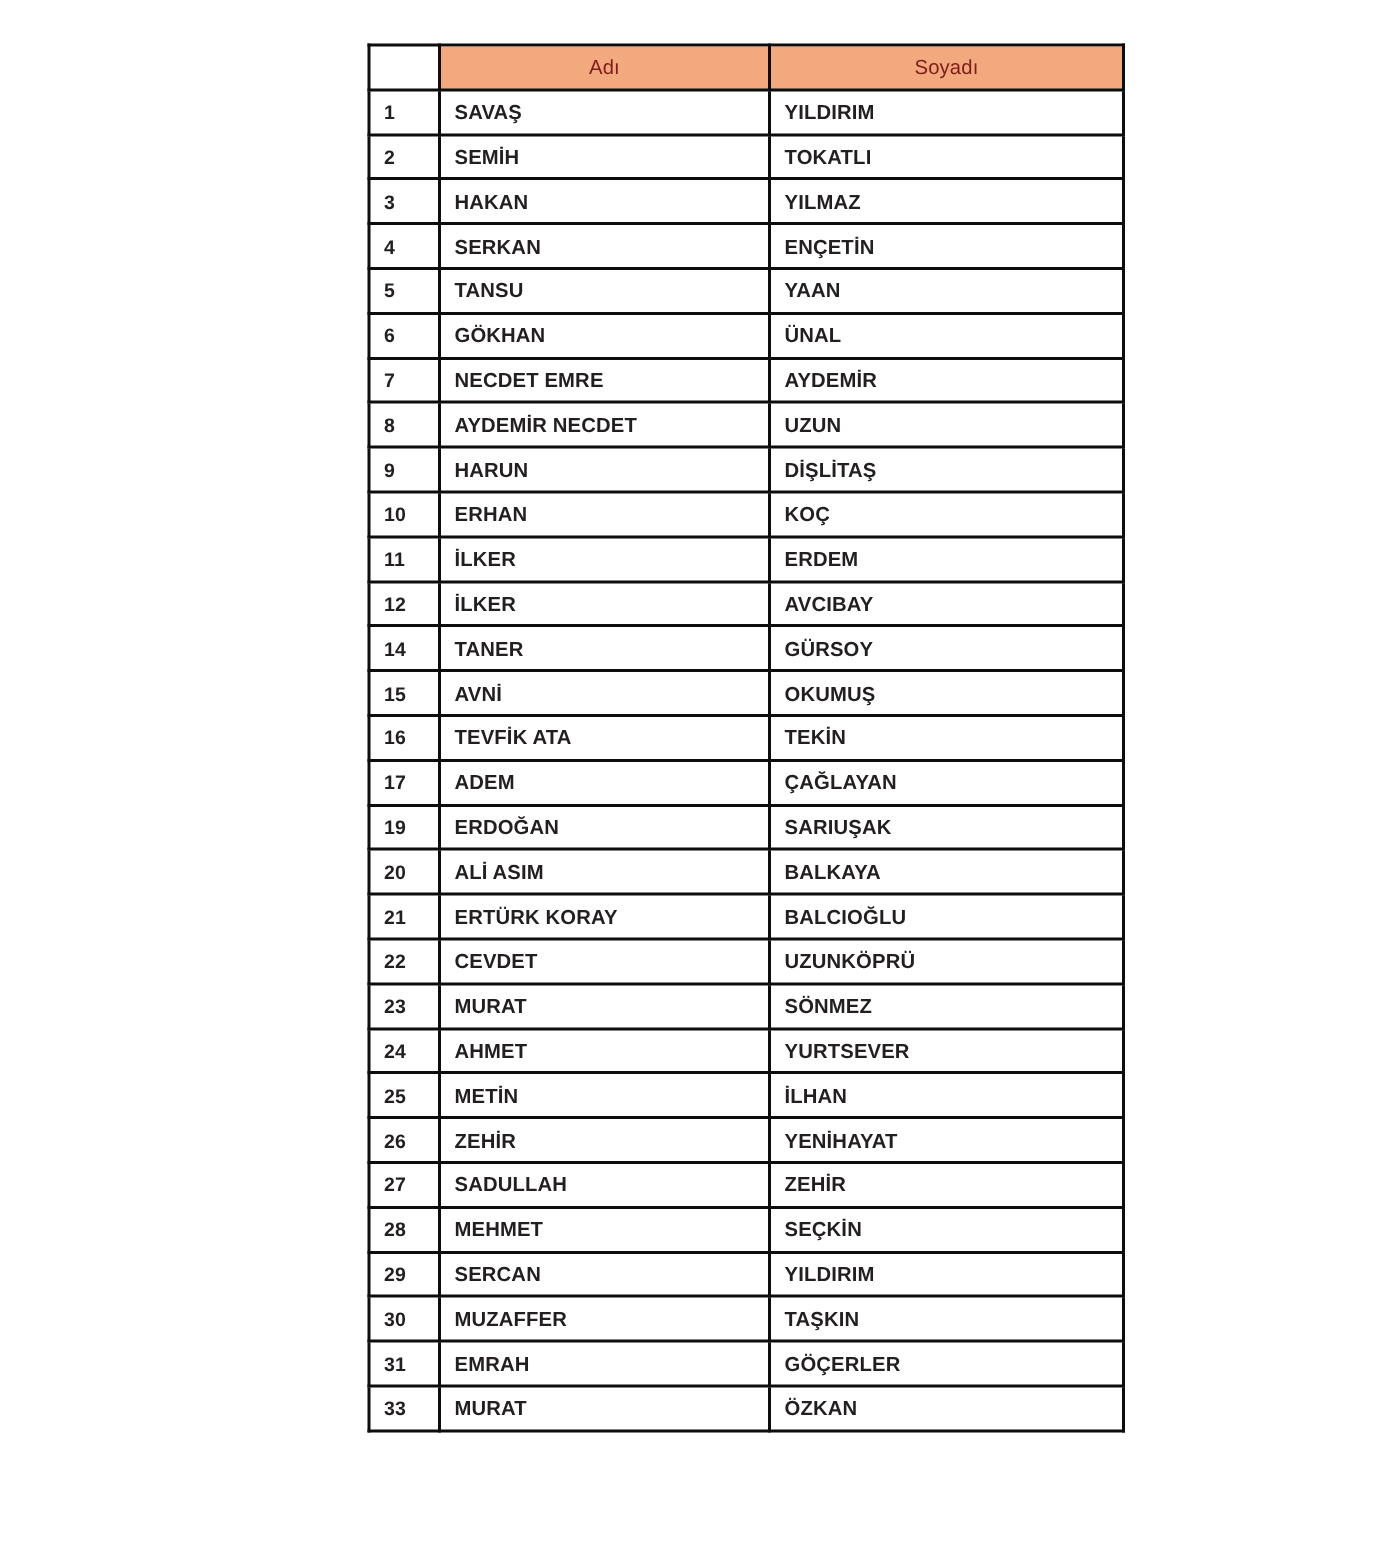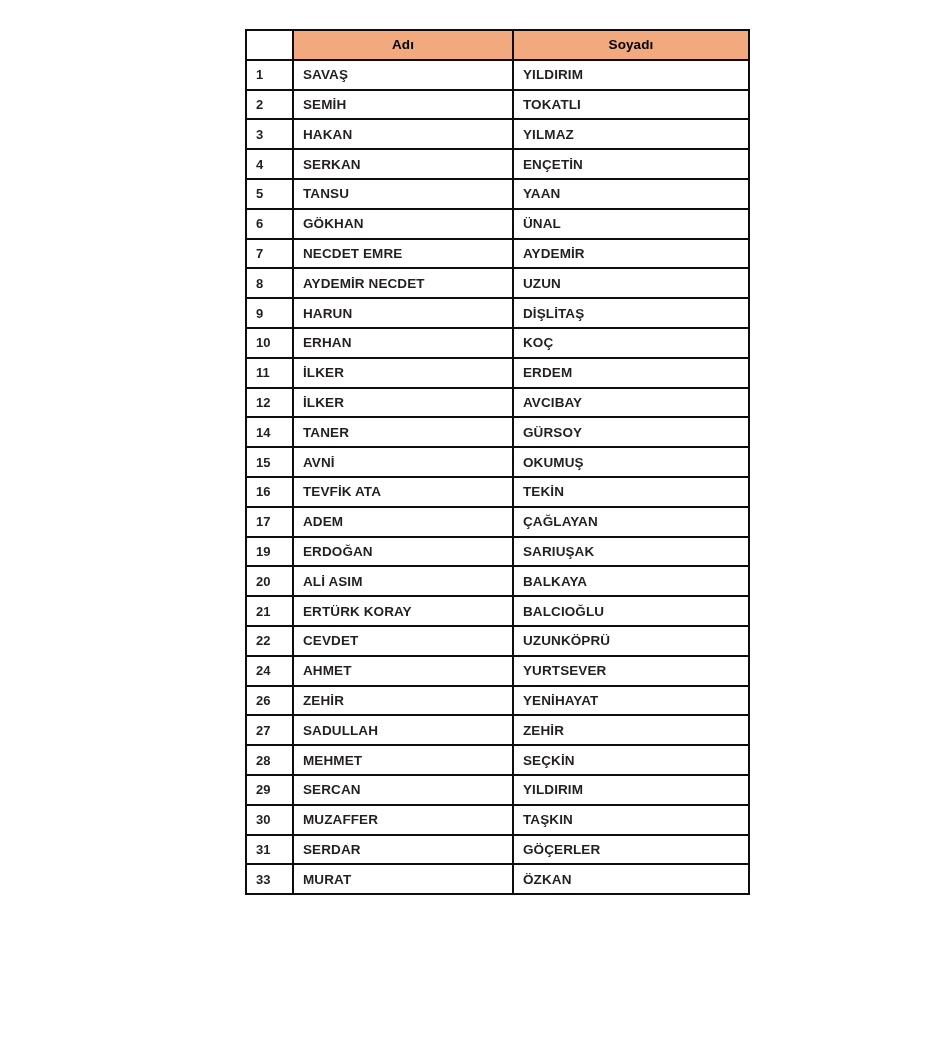--- a/index.html
+++ b/index.html
@@ -64,8 +64,8 @@
     text-align: center;
     padding: 0;
     font-size: 13.5px;
-    font-weight: bold;
-    color: #000000;
+    font-weight: normal;
+    color: #7f1d1d;
   }
 
   

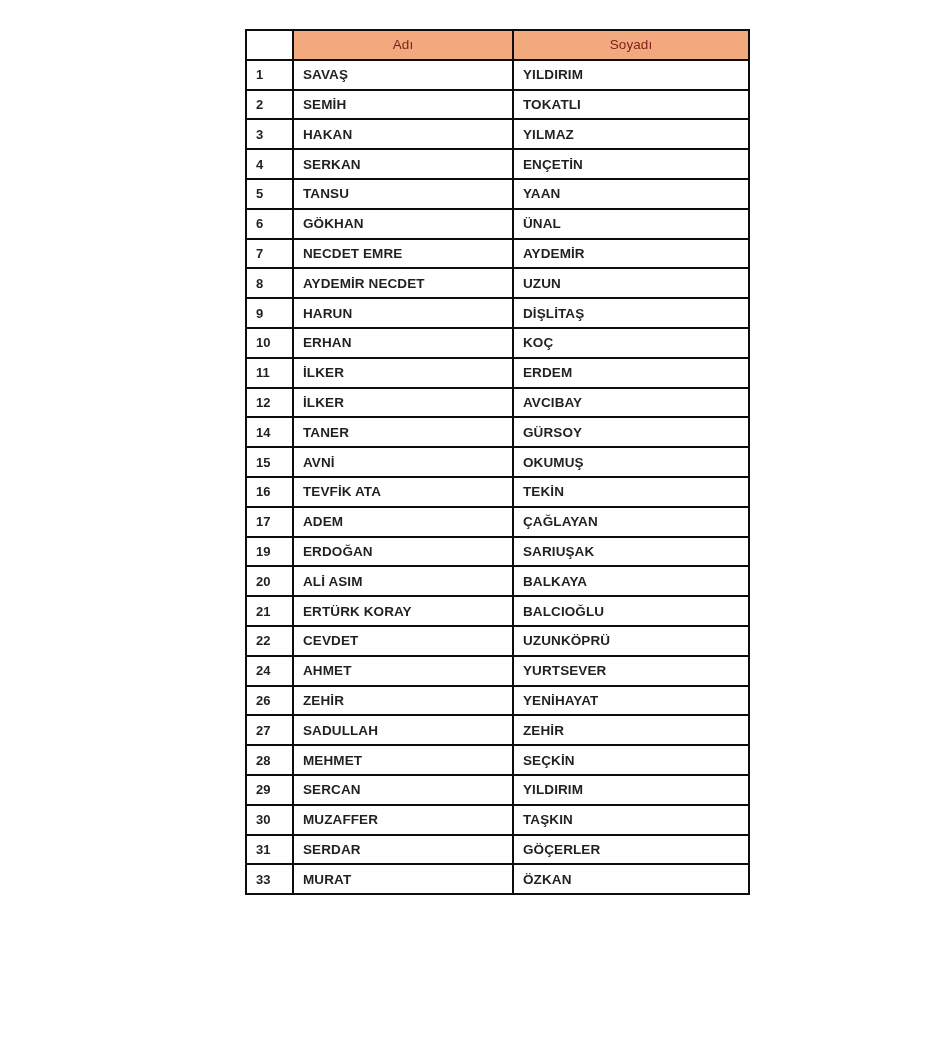--- a/index.html
+++ b/index.html
@@ -202,6 +202,11 @@
             <td class="last">UZUNKÖPRÜ</td>
           </tr>
           <tr>
+            <td class="idx">23</td>
+            <td class="first">MURAT</td>
+            <td class="last">SÖNMEZ</td>
+          </tr>
+          <tr>
             <td class="idx">24</td>
             <td class="first">AHMET</td>
             <td class="last">YURTSEVER</td>

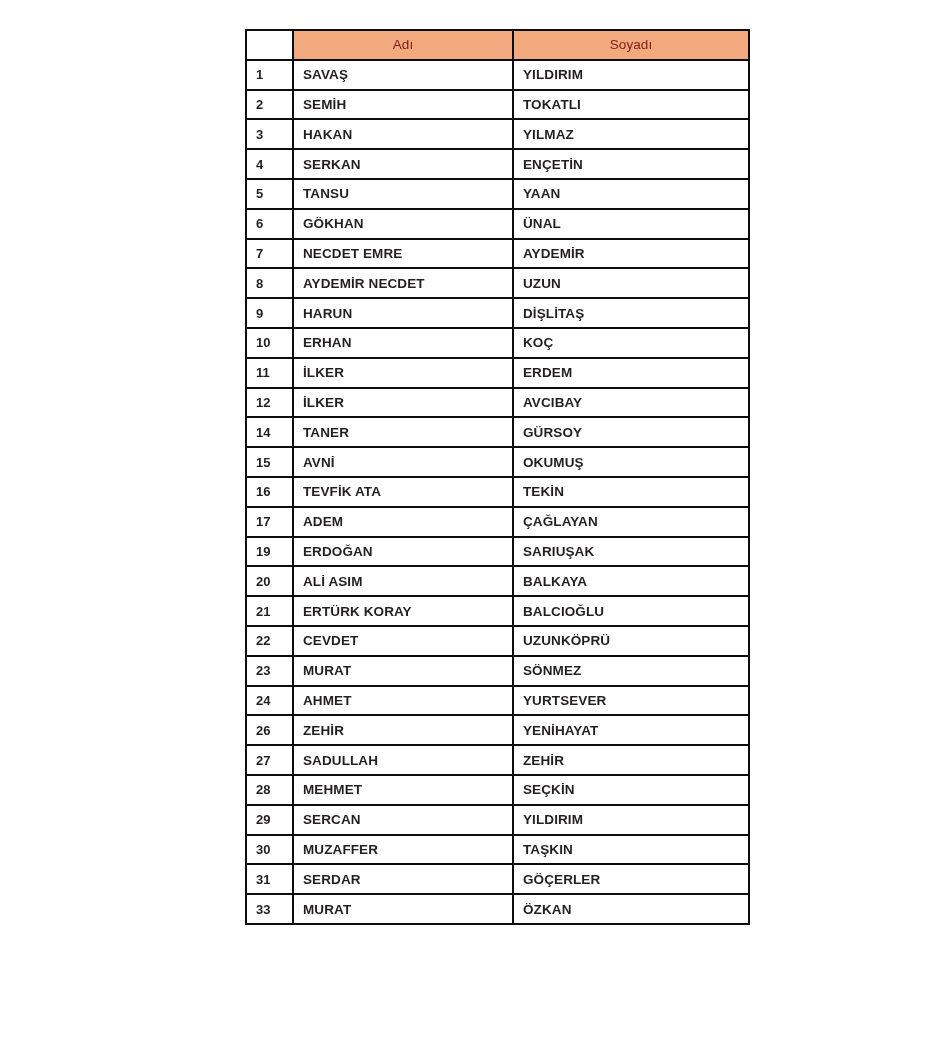--- a/index.html
+++ b/index.html
@@ -212,6 +212,11 @@
             <td class="last">YURTSEVER</td>
           </tr>
           <tr>
+            <td class="idx">25</td>
+            <td class="first">METİN</td>
+            <td class="last">İLHAN</td>
+          </tr>
+          <tr>
             <td class="idx">26</td>
             <td class="first">ZEHİR</td>
             <td class="last">YENİHAYAT</td>

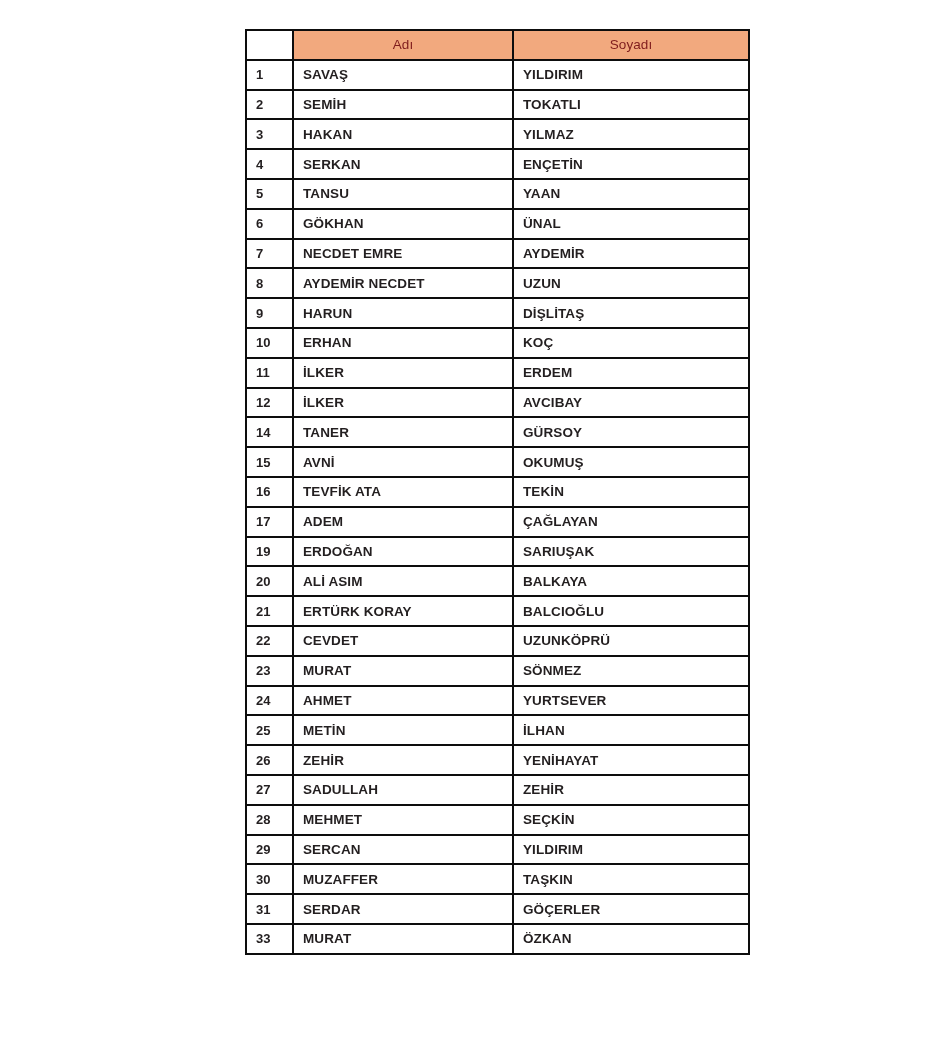--- a/index.html
+++ b/index.html
@@ -243,7 +243,7 @@
           </tr>
           <tr>
             <td class="idx">31</td>
-            <td class="first">SERDAR</td>
+            <td class="first">EMRAH</td>
             <td class="last">GÖÇERLER</td>
           </tr>
           <tr>

